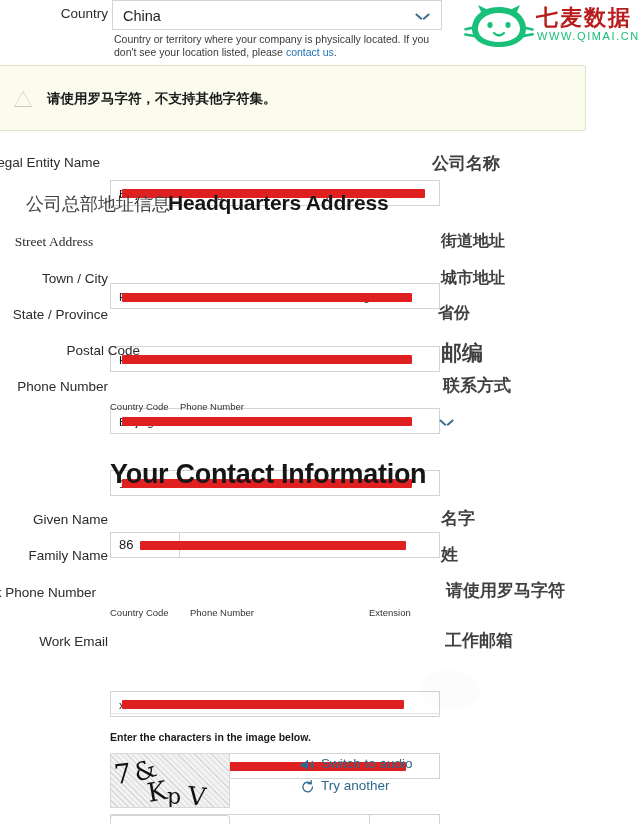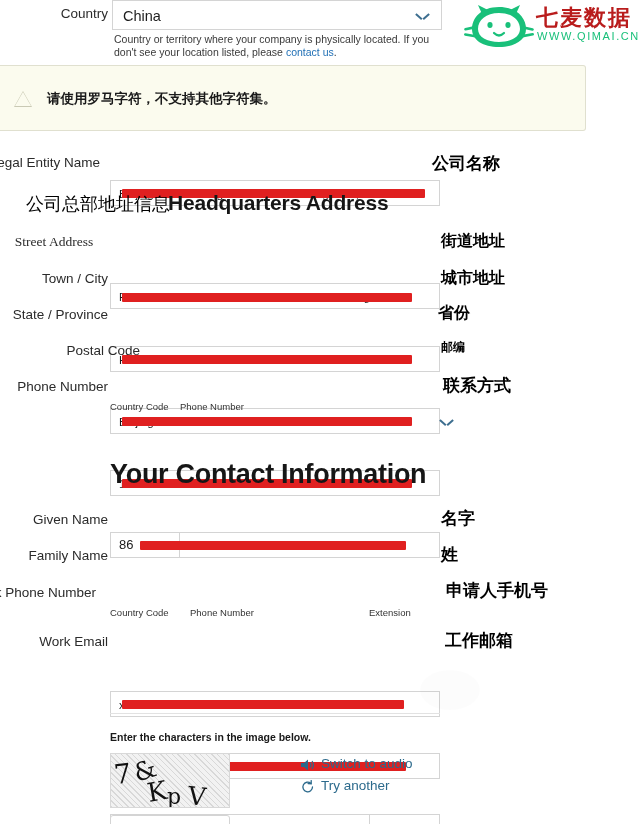--- a/index.html
+++ b/index.html
@@ -50,7 +50,7 @@
 
   
   .anno {
-    position: absolute; color: #000000; white-space: nowrap;
+    position: absolute; color: #404040; white-space: nowrap;
     font-family: Liberation Sans, sans-serif;
     font-weight: 600;
   }

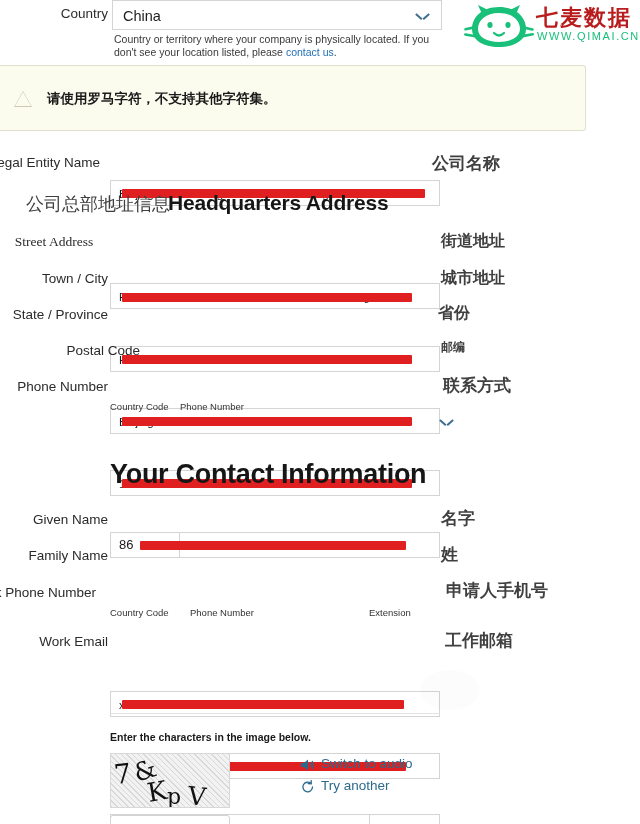--- a/index.html
+++ b/index.html
@@ -229,7 +229,7 @@
     <span class="fieldtext" style="font-size:11.5px;">100190</span>
     <span class="redact" style="left:11px; top:8px; width:290px;"></span>
   </div>
-  <div class="anno" style="left:441px; top:339px; font-size:12px;">邮编</div>
+  <div class="anno" style="left:441px; top:339px; font-size:21px;">邮编</div>
 
   <div class="row" style="left:0px; top:379px; width:108px; justify-content:flex-end;">
     <span class="lbl">Phone Number</span>

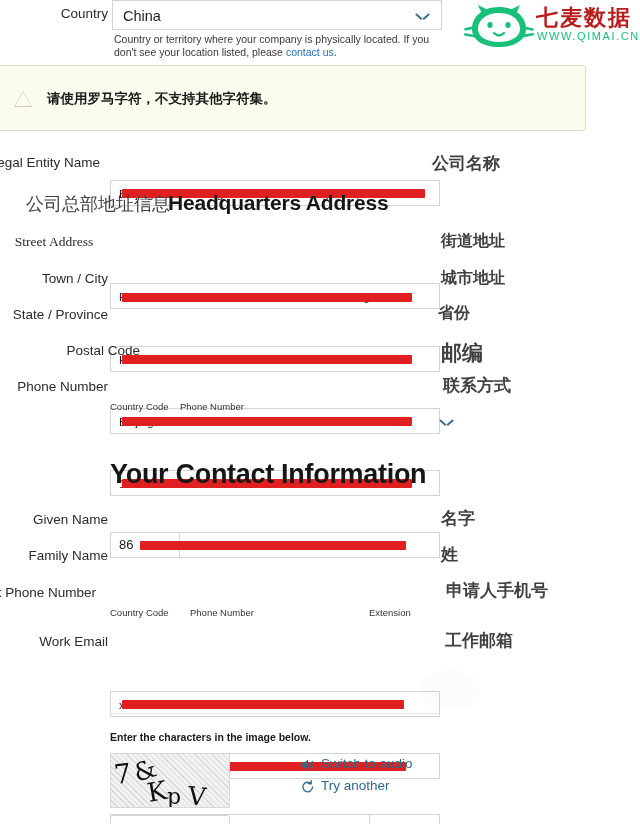--- a/index.html
+++ b/index.html
@@ -276,7 +276,7 @@
   <div class="subcap" style="left:110px; top:607px;">Country Code</div>
   <div class="subcap" style="left:190px; top:607px;">Phone Number</div>
   <div class="subcap" style="left:369px; top:607px;">Extension</div>
-  <div class="anno" style="left:446px; top:579px; font-size:17px;">申请人手机号</div>
+  <div class="anno" style="left:446px; top:579px; font-size:17px;">请使用罗马字符</div>
 
   <div class="row" style="left:0px; top:634px; width:108px; justify-content:flex-end;">
     <span class="lbl">Work Email</span>

